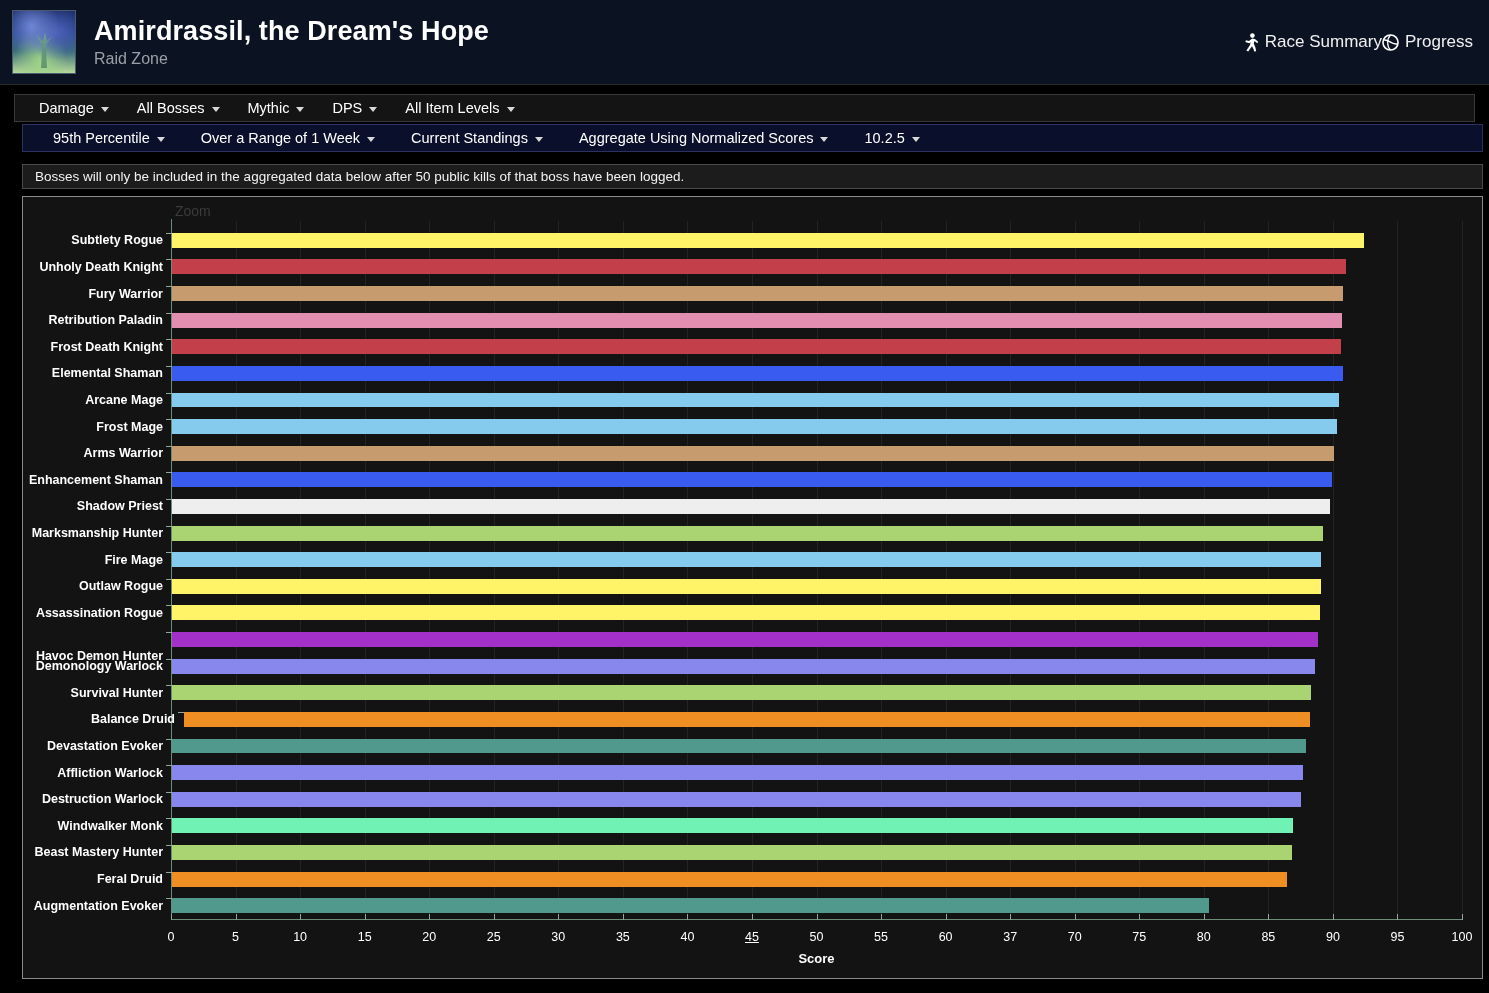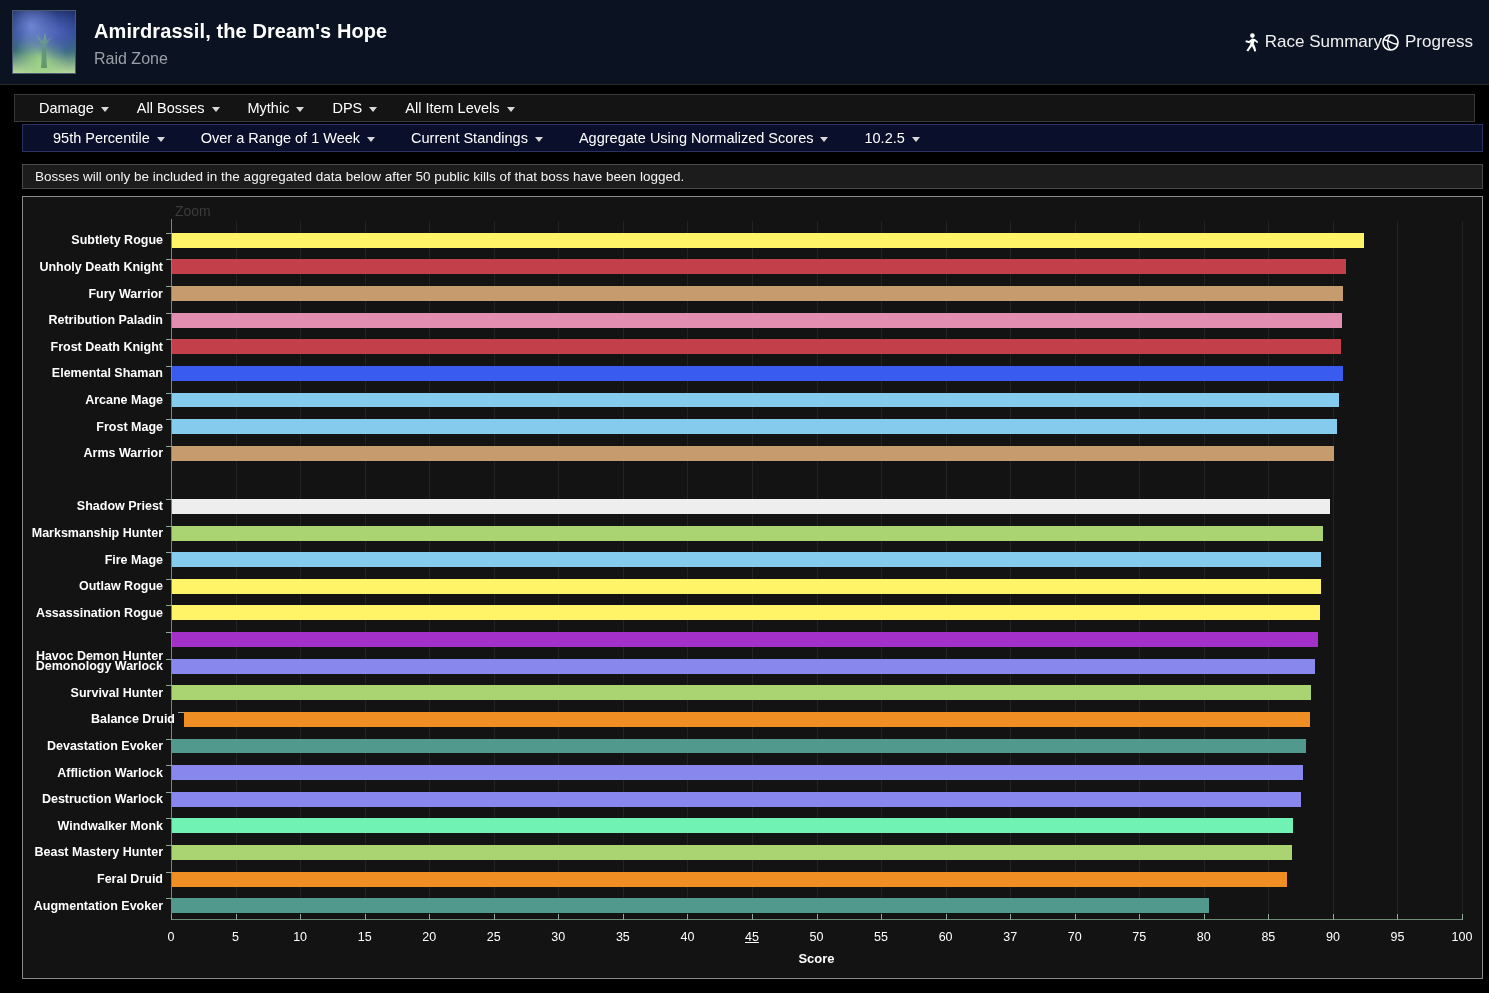--- a/index.html
+++ b/index.html
@@ -42,7 +42,7 @@
   }
   .zone-titles { margin-left: 18px; display: flex; flex-direction: column; justify-content: center; }
   .zone-title {
-    color: #ffffff; font-size: 20px; font-weight: bold; letter-spacing: .1px;
+    color: #ffffff; font-size: 27px; font-weight: bold; letter-spacing: .1px;
     line-height: 32px;
   }
   .zone-sub { color: #9aa0a6; font-size: 16px; line-height: 22px; margin-top: 1px; }

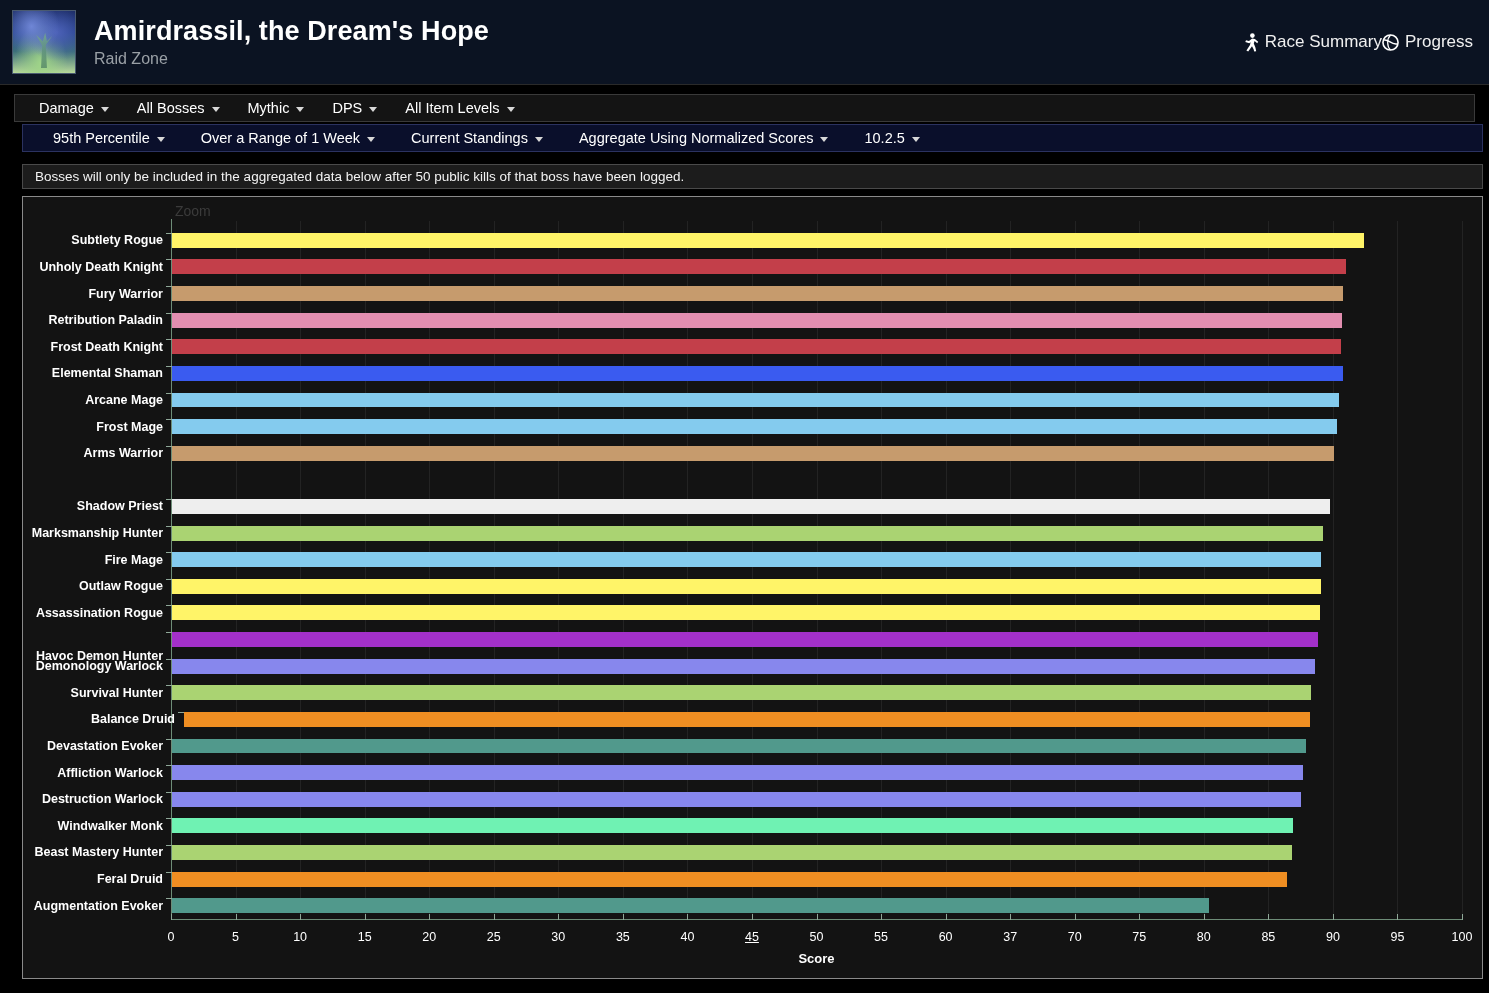--- a/index.html
+++ b/index.html
@@ -312,6 +312,13 @@
             <div style="position: absolute; left: 0px; right: 0px; top: 22%; height: 56%;">
               <div class="bar" title="Arms Warrior: 90.1" style="width: 90.1%; background: rgb(198, 155, 109);"></div>
               <div class="ylabel" style="top: 50%; transform: translateY(-50%);">Arms Warrior</div>
+              <div class="bar-ytick" style="top: 0px;"></div>
+            </div>
+          </div>
+          <div class="bar-row" style="top: 34.6154%; height: 3.84615%;">
+            <div style="position: absolute; left: 0px; right: 0px; top: 22%; height: 56%;">
+              <div class="bar" title="Enhancement Shaman: 89.9" style="width: 89.9%; background: rgb(58, 91, 240);"></div>
+              <div class="ylabel" style="top: 50%; transform: translateY(-50%);">Enhancement Shaman</div>
               <div class="bar-ytick" style="top: 0px;"></div>
             </div>
           </div>

